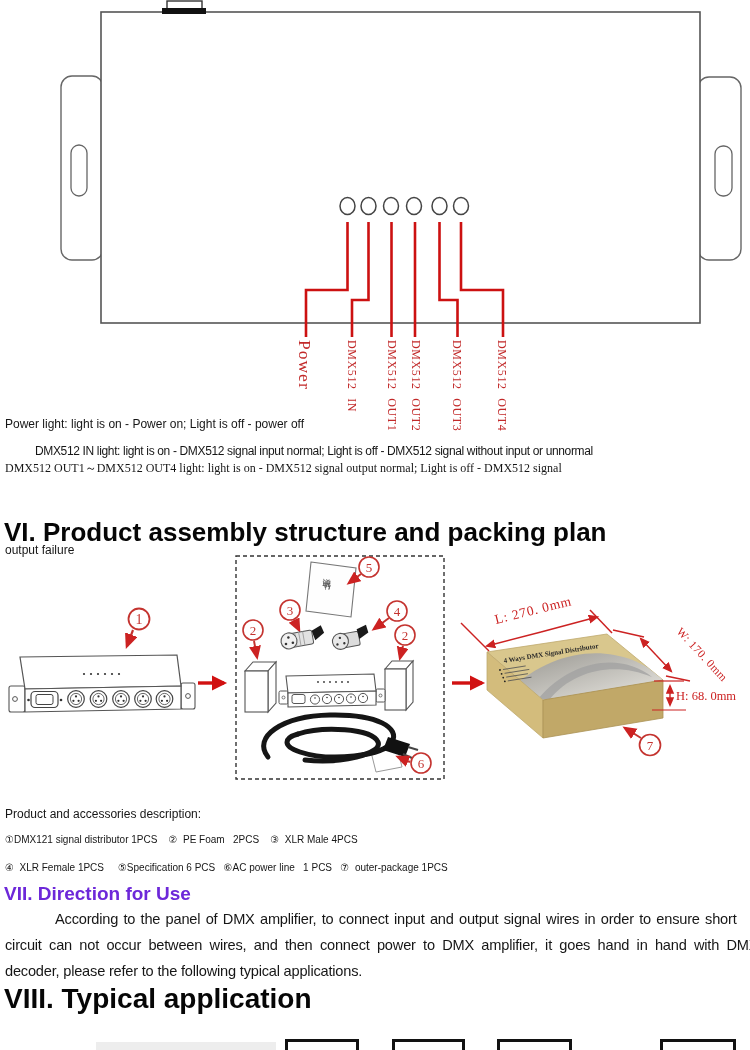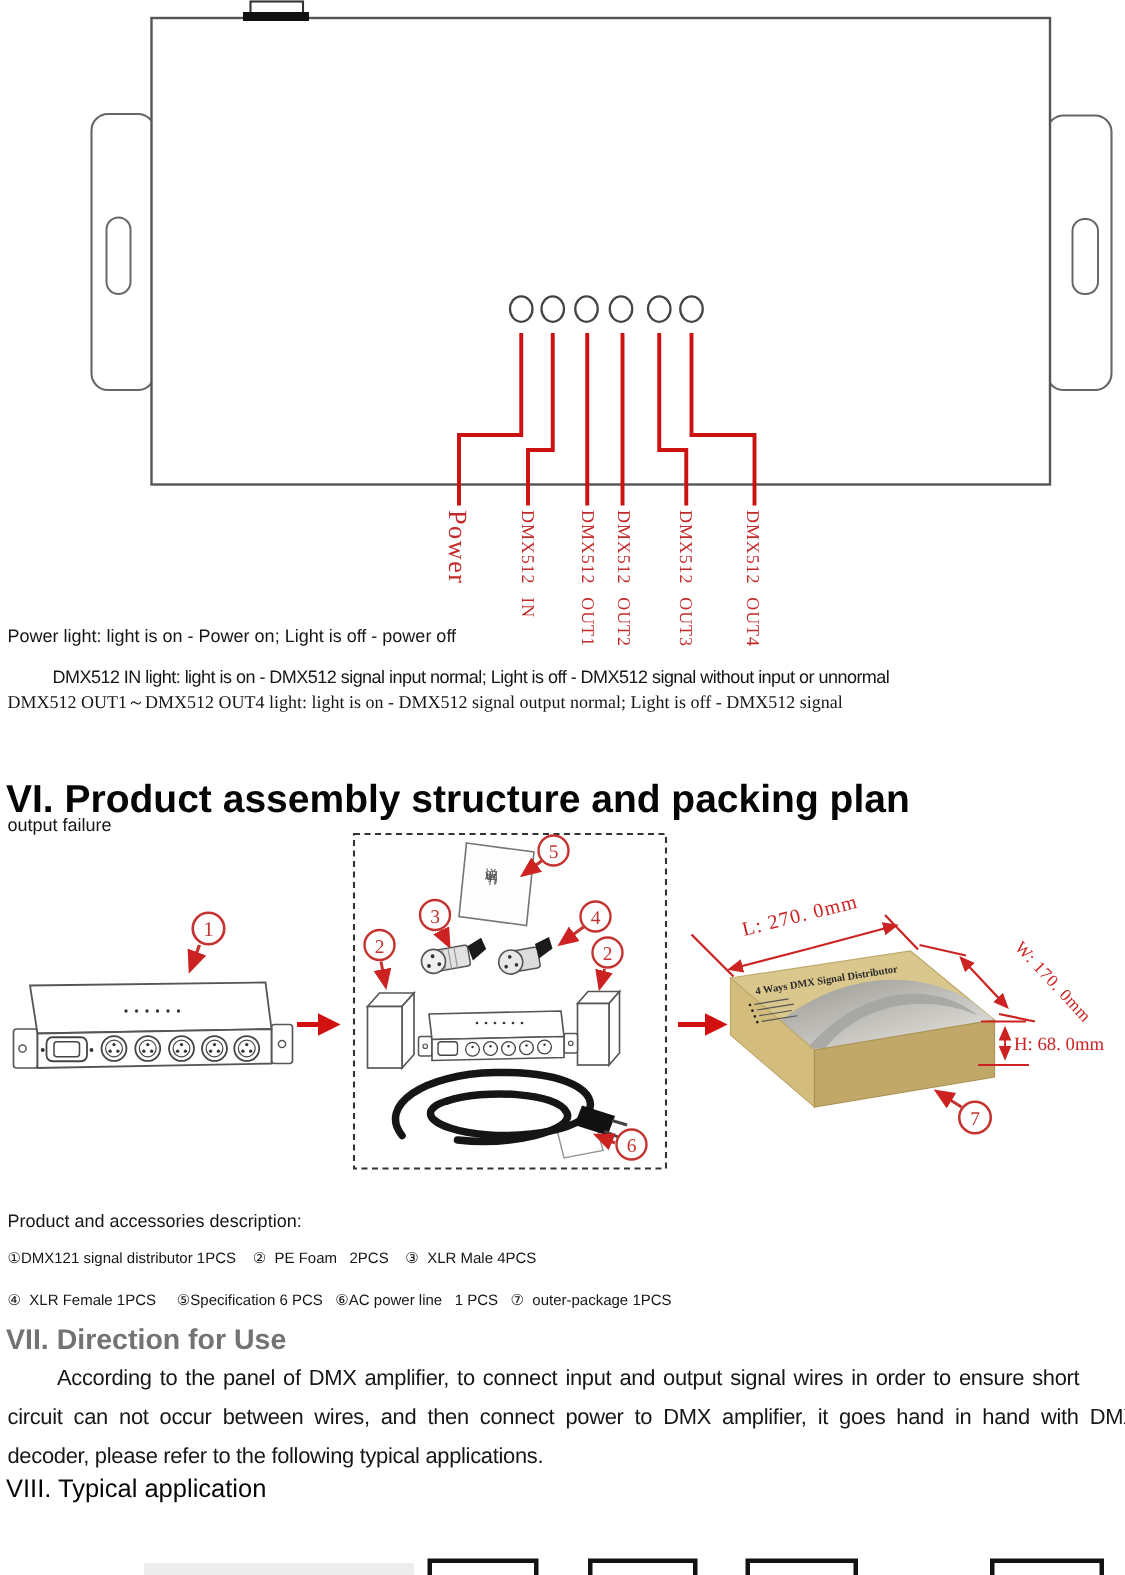--- a/index.html
+++ b/index.html
@@ -11,7 +11,7 @@
   .bodyline{font-size:12px;white-space:nowrap;color:#161616;text-align:center;}
   .tight{letter-spacing:-0.35px;margin-left:30px;}
   .h-vi{font-size:26px;font-weight:bold;color:#060606;white-space:nowrap;}
-  .h-vii{font-size:19px;font-weight:bold;color:#737373;white-space:nowrap;}
+  .h-vii{font-size:19px;font-weight:bold;color:#6d28d9;white-space:nowrap;}
   .h-viii{font-size:17px;font-weight:normal;color:#060606;white-space:nowrap;}
   .prerow{font-size:10px;white-space:pre;color:#161616;}
   .vlabel{

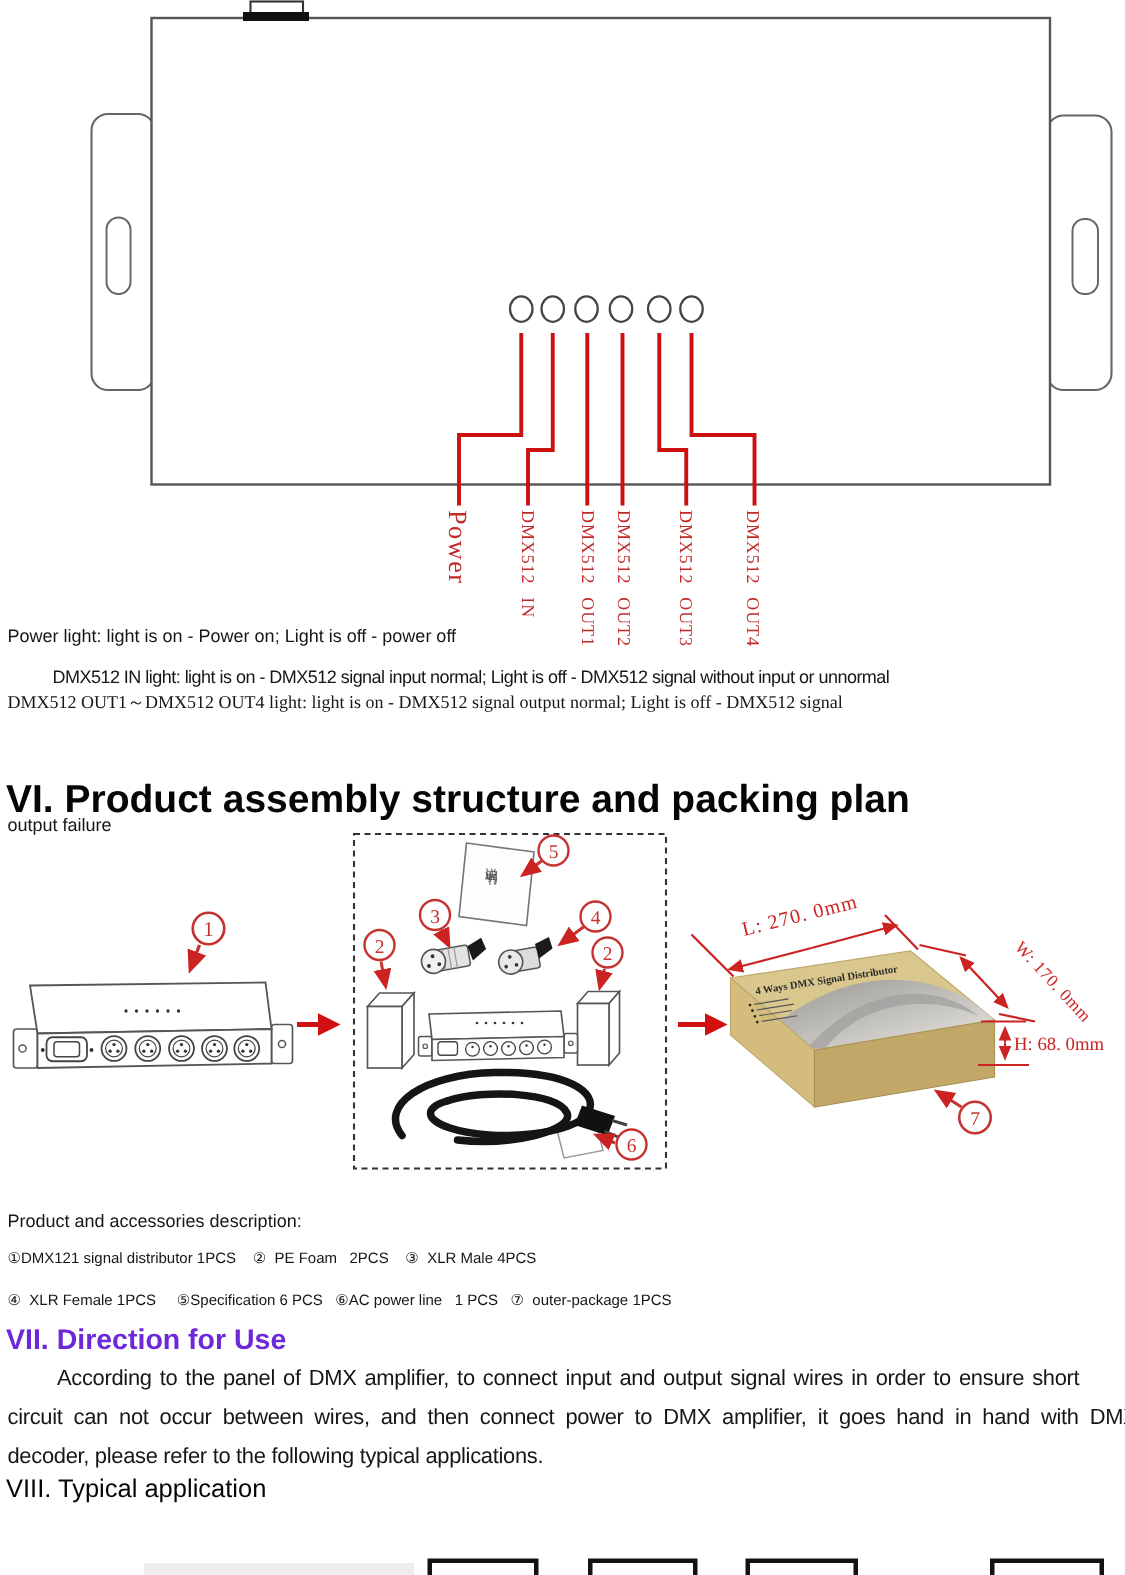--- a/index.html
+++ b/index.html
@@ -328,7 +328,7 @@
 <div class="abs prerow" style="left:5px;top:862px;">④  XLR Female 1PCS     ⑤Specification 6 PCS   ⑥AC power line   1 PCS   ⑦  outer-package 1PCS</div>
 
 <div class="abs h-vii" style="left:4px;top:883px;">VII. Direction for Use</div>
-<div class="abs para" style="left:38px;top:911px;word-spacing:1.5px;">According to the panel of DMX amplifier, to connect input and output signal wires in order to ensure short</div>
+<div class="abs para" style="left:55px;top:911px;word-spacing:1.5px;">According to the panel of DMX amplifier, to connect input and output signal wires in order to ensure short</div>
 <div class="abs para" style="left:5px;top:937px;word-spacing:3.5px;">circuit can not occur between wires, and then connect power to DMX amplifier, it goes hand in hand with DMX</div>
 <div class="abs para" style="left:5px;top:963px;">decoder, please refer to the following typical applications.</div>
 

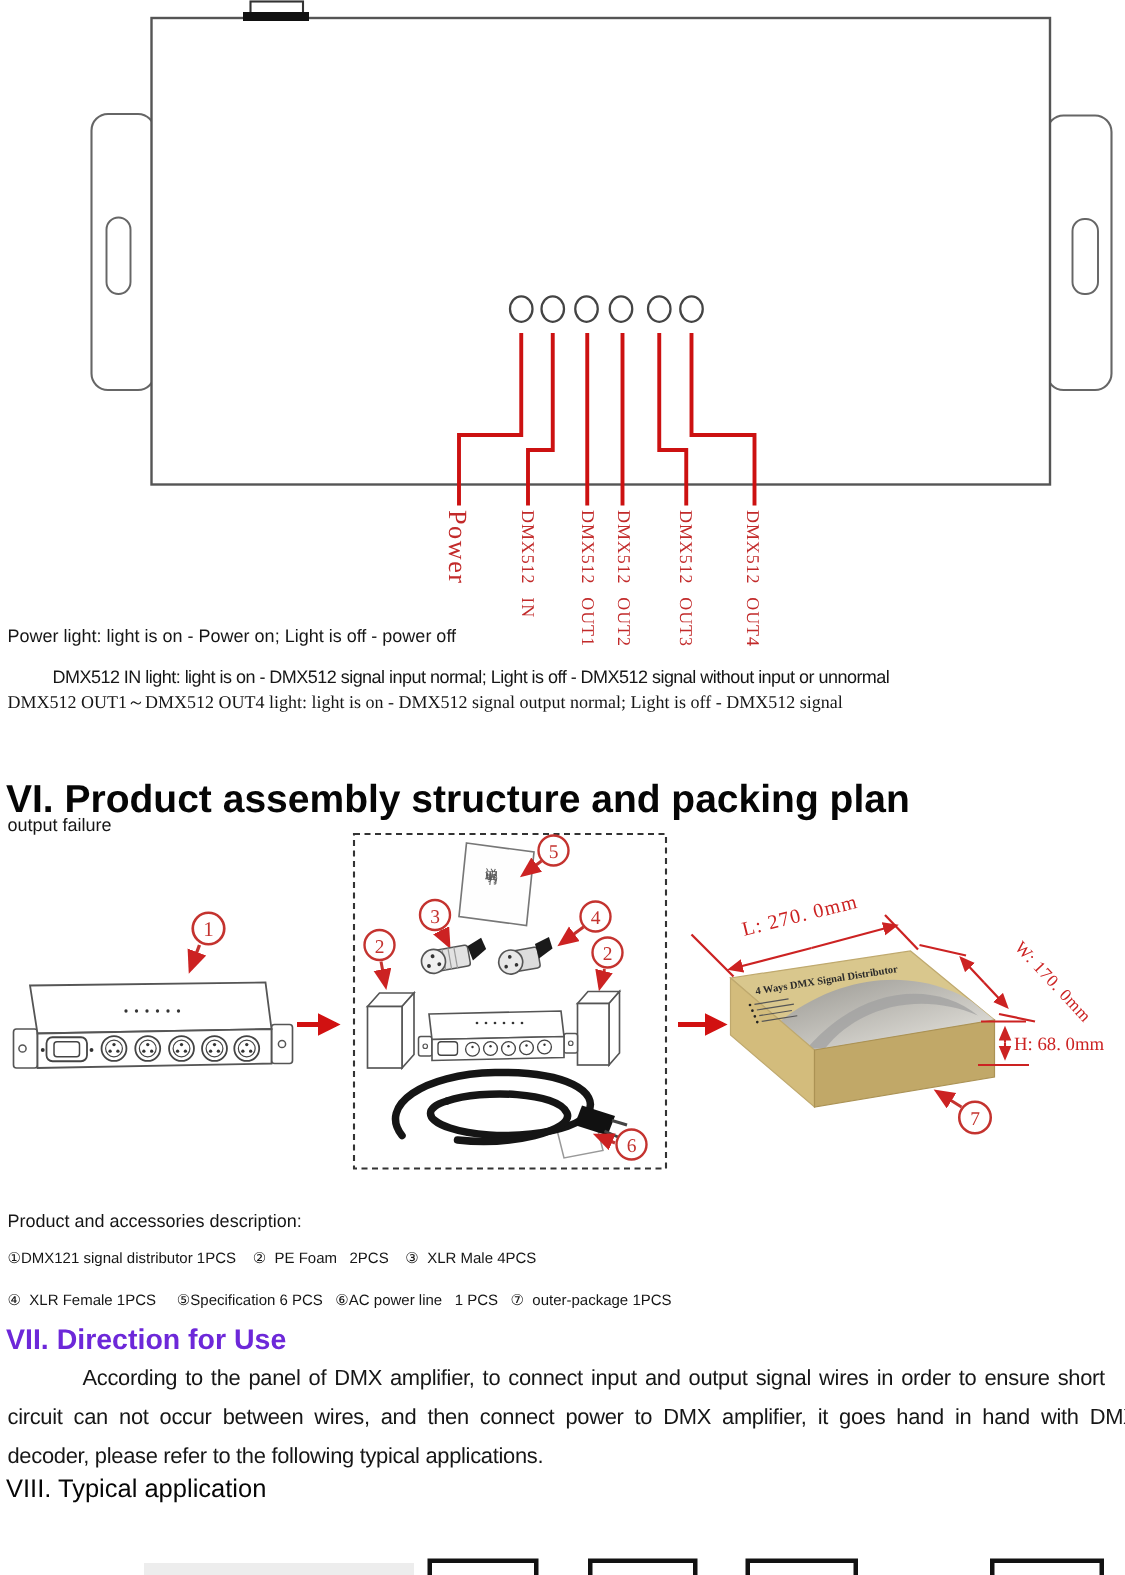--- a/index.html
+++ b/index.html
@@ -12,7 +12,7 @@
   .tight{letter-spacing:-0.35px;margin-left:30px;}
   .h-vi{font-size:26px;font-weight:bold;color:#060606;white-space:nowrap;}
   .h-vii{font-size:19px;font-weight:bold;color:#6d28d9;white-space:nowrap;}
-  .h-viii{font-size:17px;font-weight:normal;color:#060606;white-space:nowrap;}
+  .h-viii{font-size:28px;font-weight:bold;color:#060606;white-space:nowrap;}
   .prerow{font-size:10px;white-space:pre;color:#161616;}
   .vlabel{
     position:absolute;transform-origin:0 0;transform:rotate(90deg);

